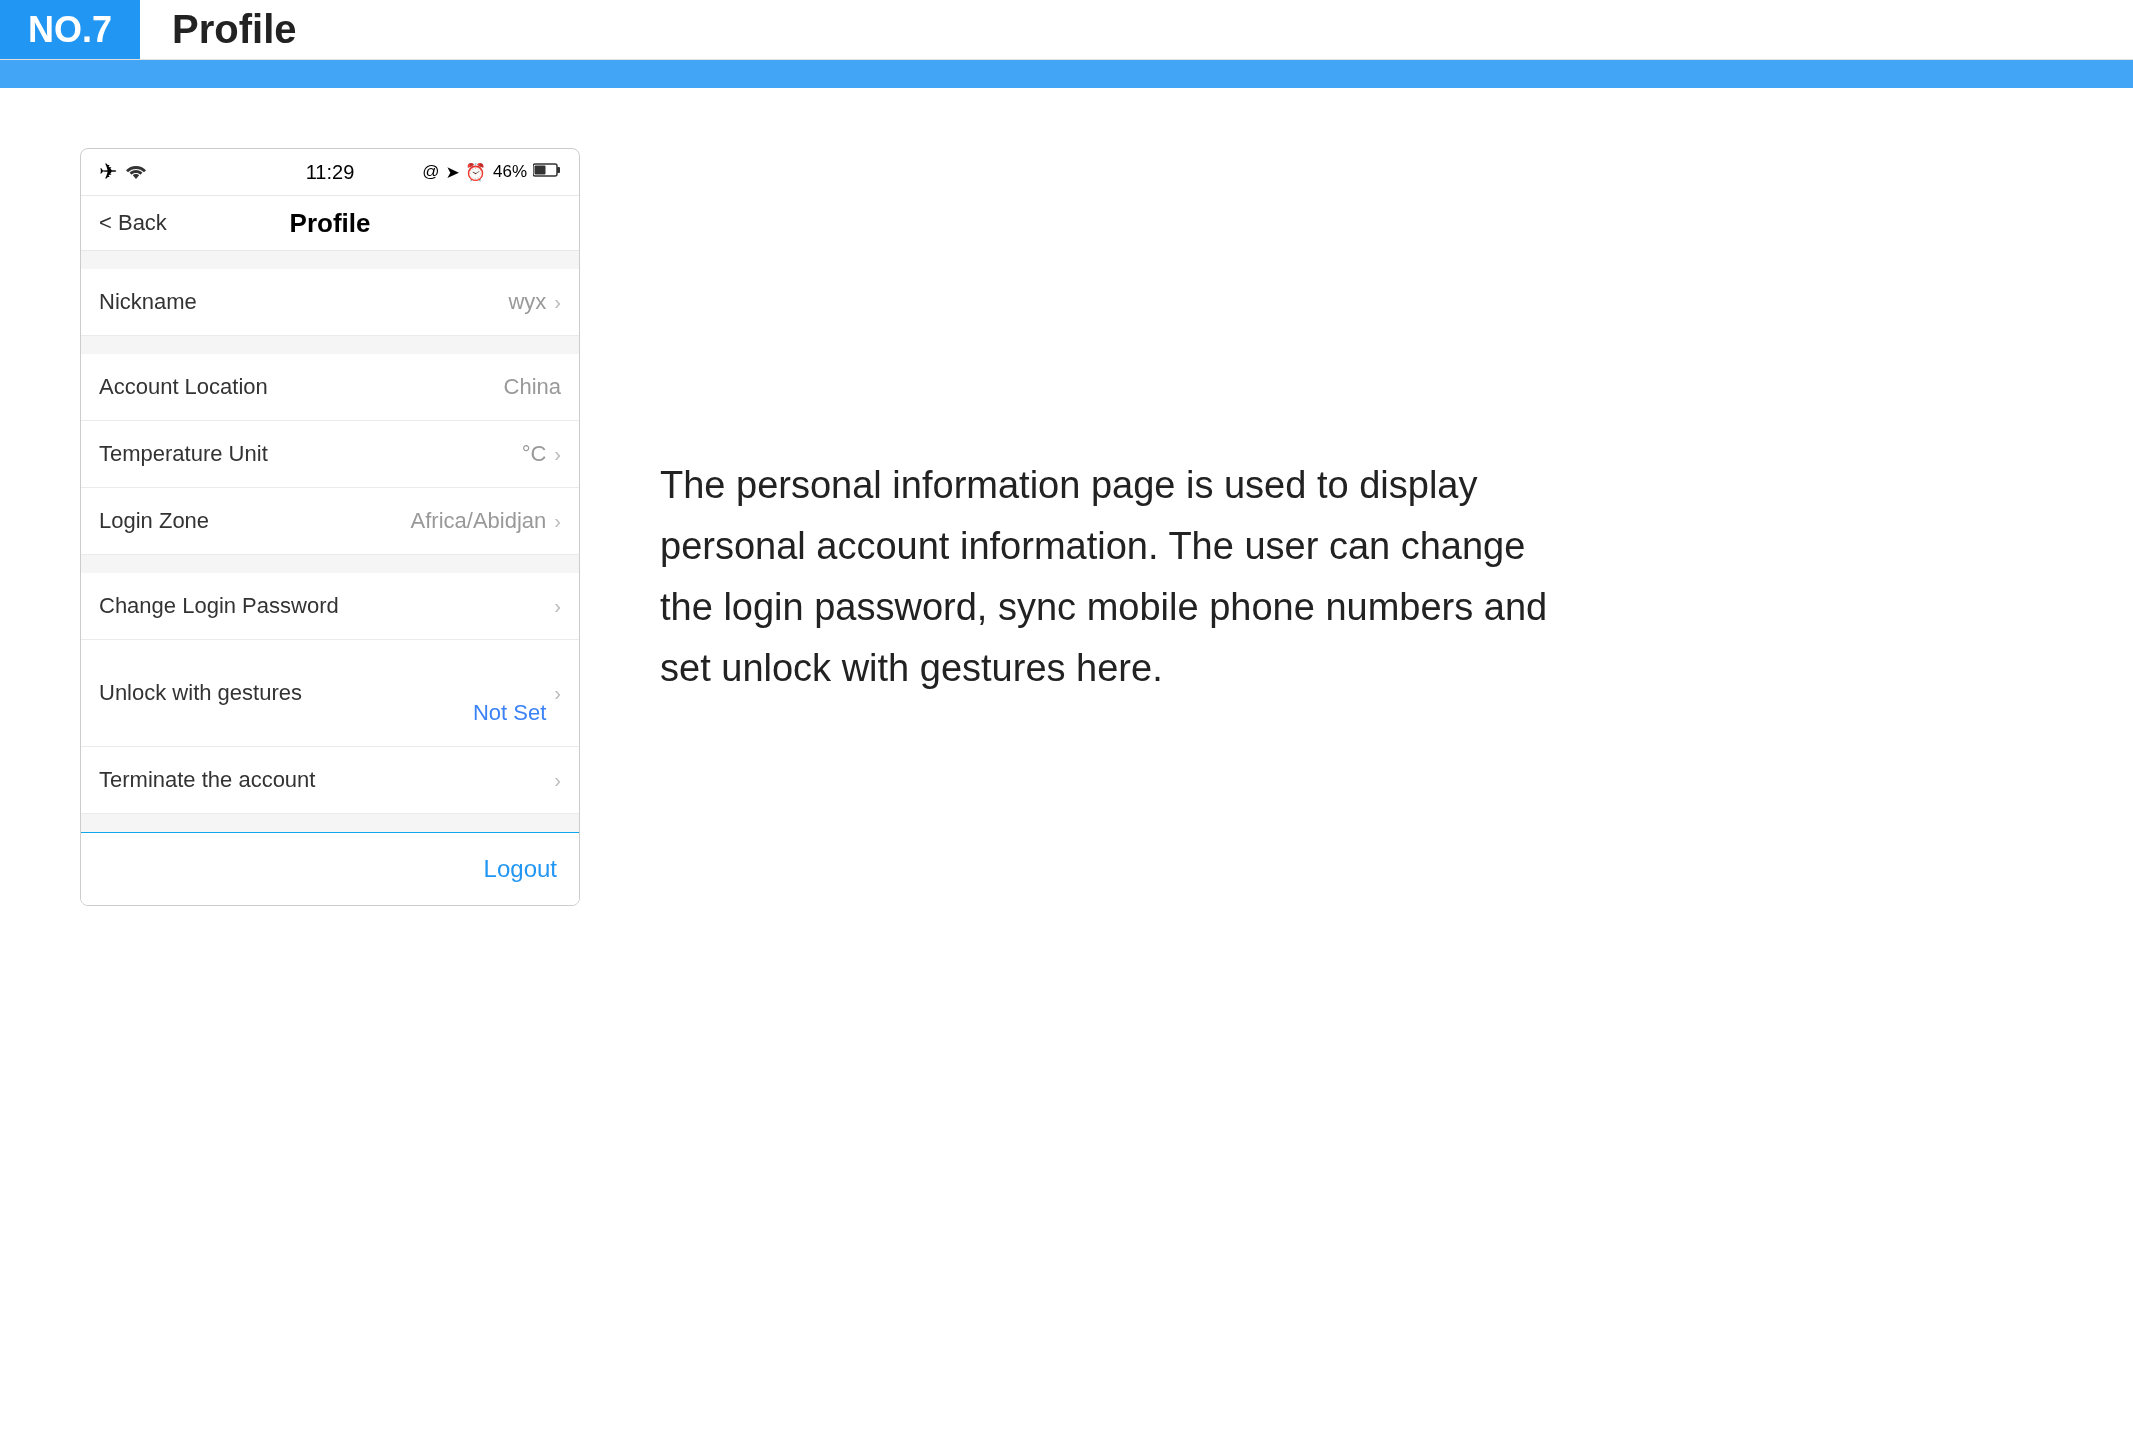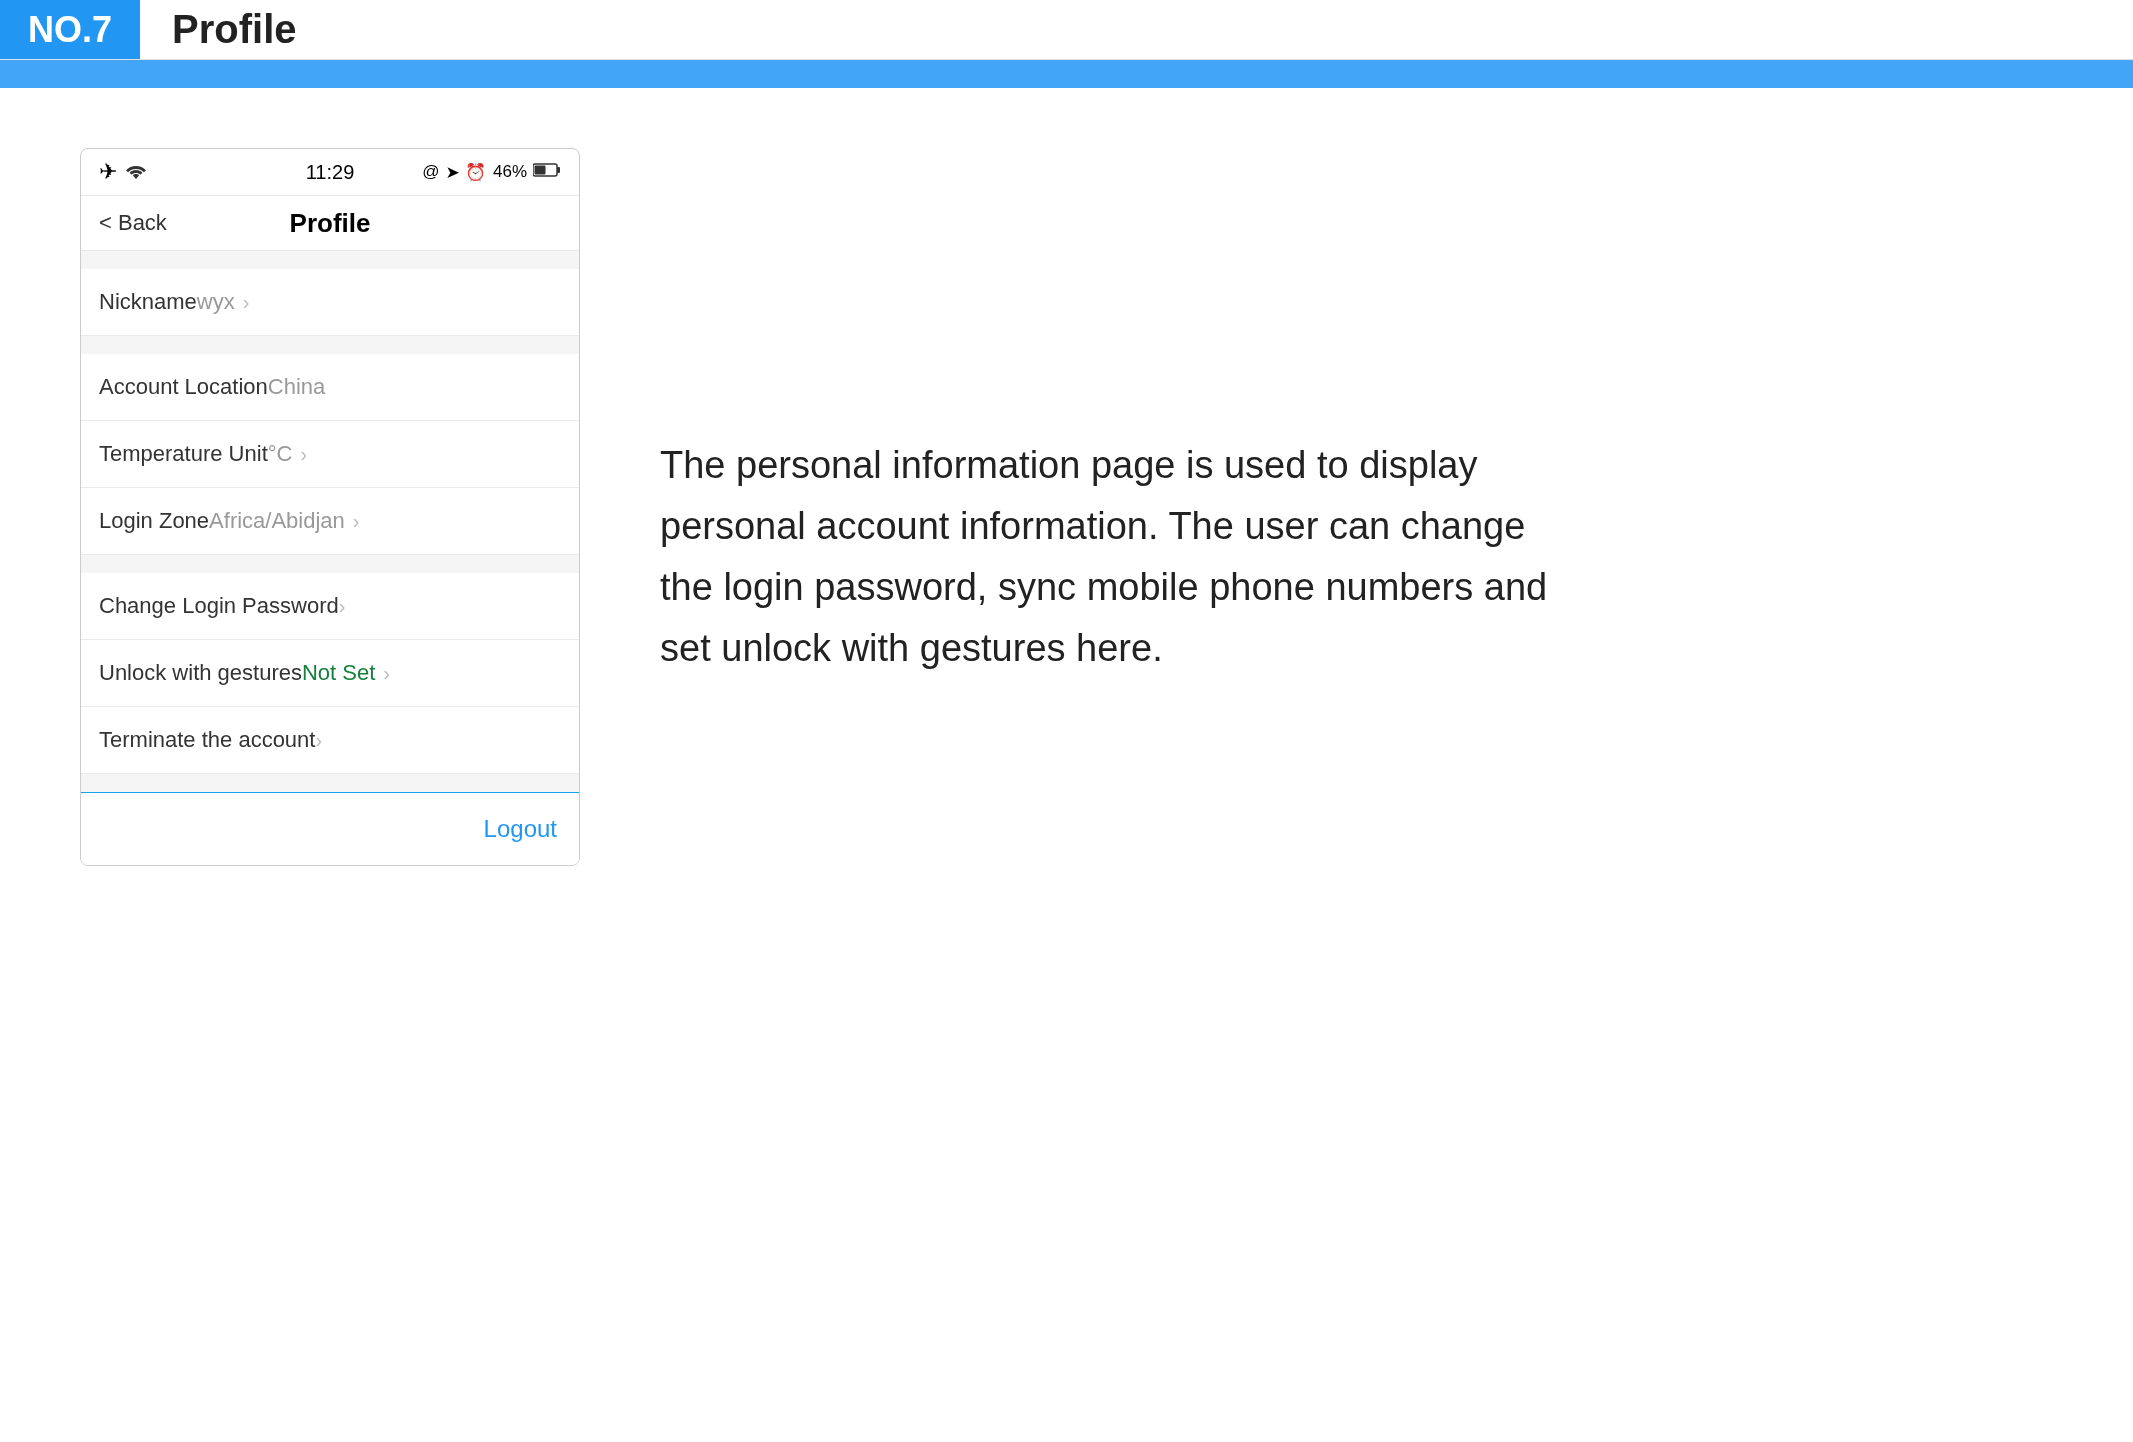--- a/index.html
+++ b/index.html
@@ -83,6 +83,7 @@
     .list-item {
       display: flex;
       align-items: center;
+      justify-content: space-between;
       padding: 20px 18px;
       border-bottom: 1px solid #ebebeb;
       cursor: pointer;

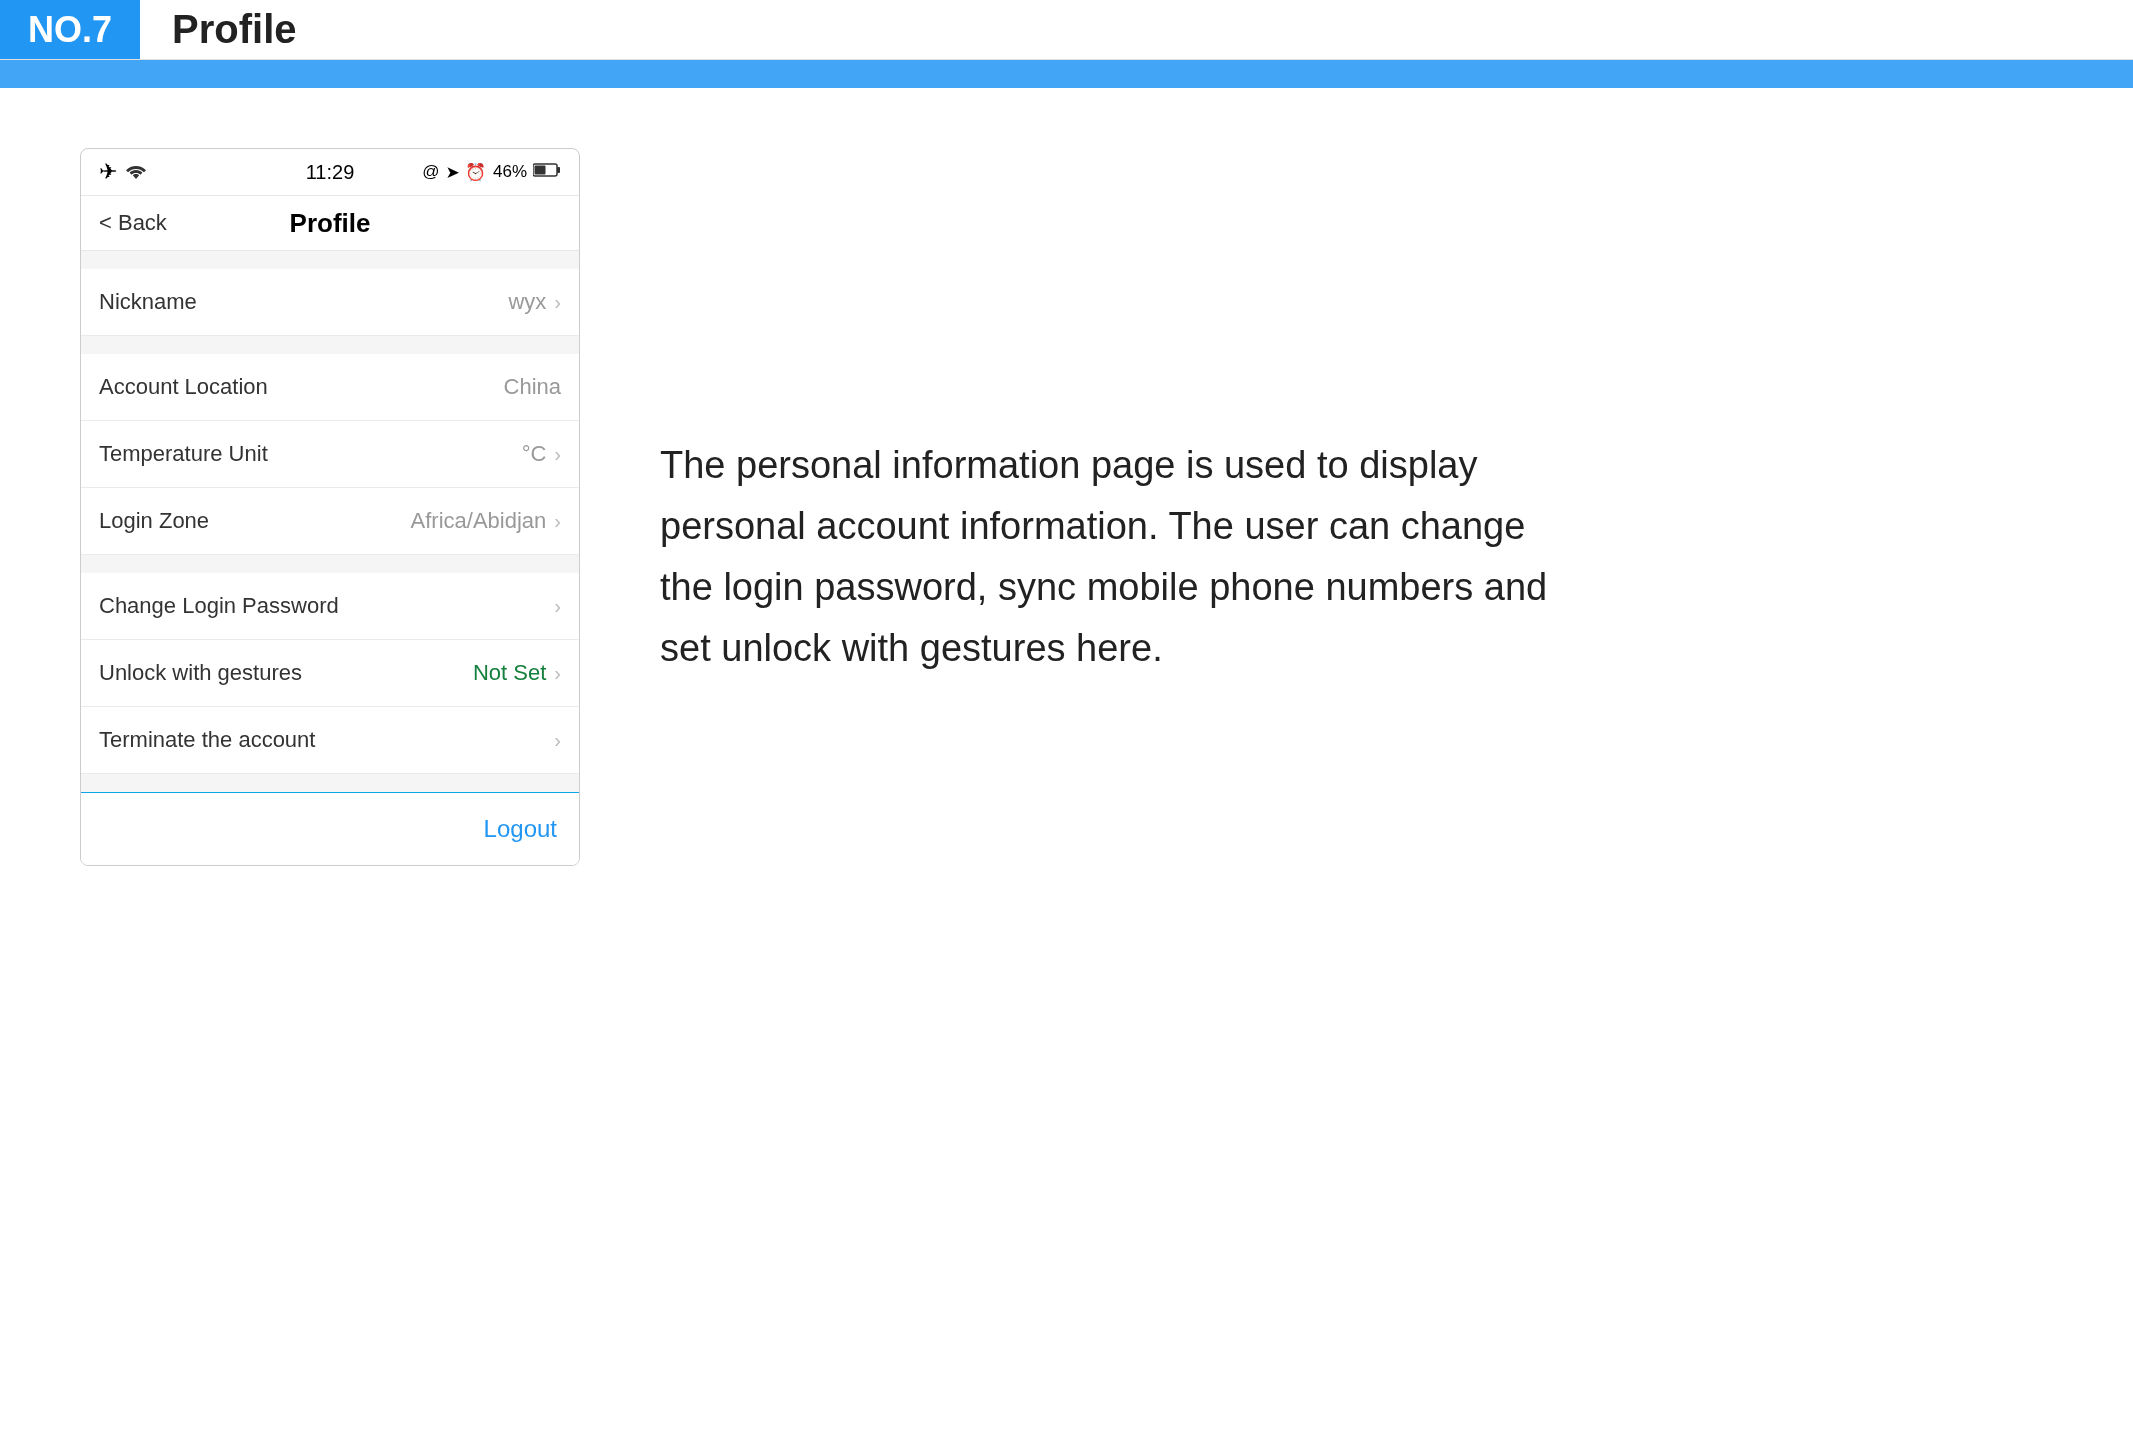--- a/index.html
+++ b/index.html
@@ -268,7 +268,7 @@
     <div class="list-item">
       <span class="item-label">Unlock with gestures</span>
       <span class="item-value orange">
-        <span style="color:#15803d;">Not Set</span>
+        <span style="color:#3b82f6;margin-top:40px;">Not Set</span>
         <span class="chevron">›</span>
       </span>
     </div>

